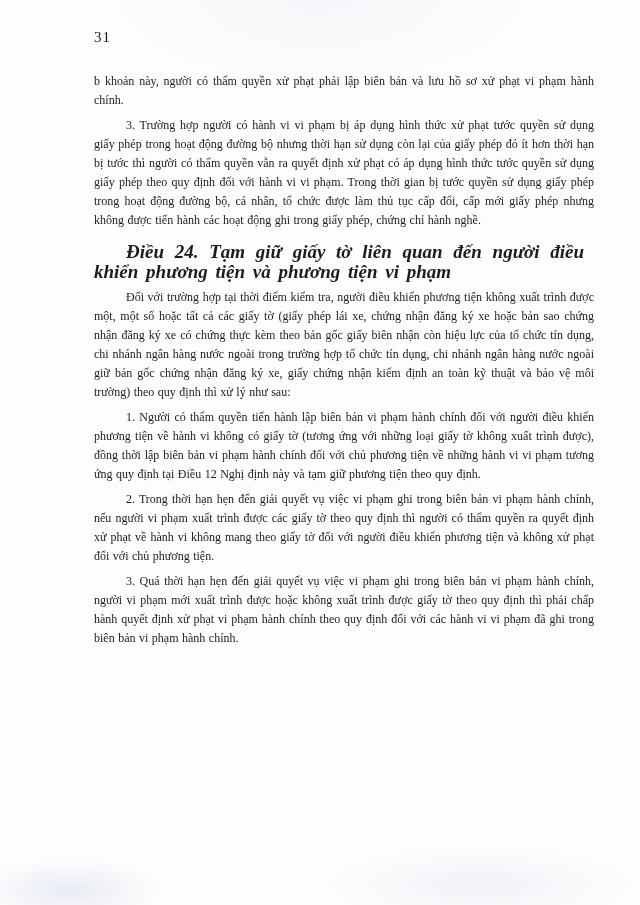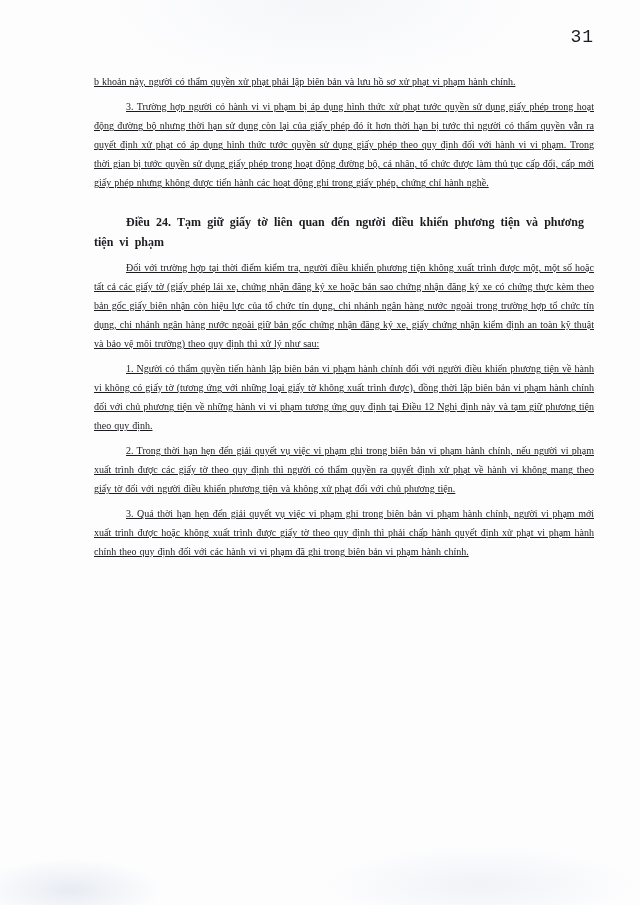--- a/index.html
+++ b/index.html
@@ -28,12 +28,11 @@
     width: 500px;
   }
   .page-number {
-    text-align: right;
-    font-size: 18px;
+    text-align: left;
+    font-size: 15px;
     line-height: 19px;
     letter-spacing: 1px;
     margin: 0 0 25px 0;
-    font-family: Liberation Mono, monospace;
   }
   .para {
     font-size: 10px;

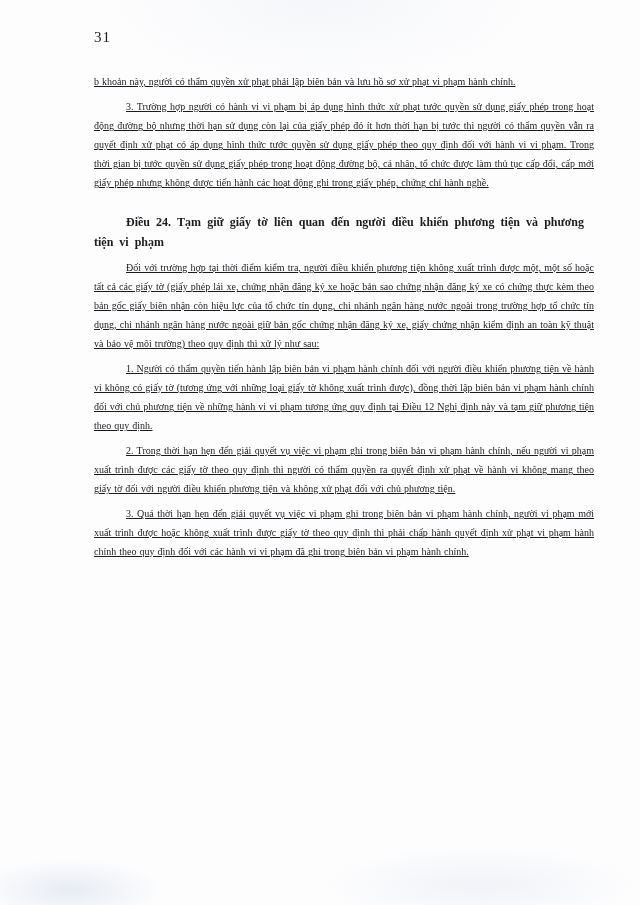--- a/index.html
+++ b/index.html
@@ -35,13 +35,12 @@
     margin: 0 0 25px 0;
   }
   .para {
-    font-size: 10px;
+    font-size: 12px;
     line-height: 19px;
     text-align: justify;
     text-indent: 32px;
     margin: 0 0 6px 0;
     word-spacing: 0.5px;
-    text-decoration: underline;
   }
   .para.no-indent {
     text-indent: 0;

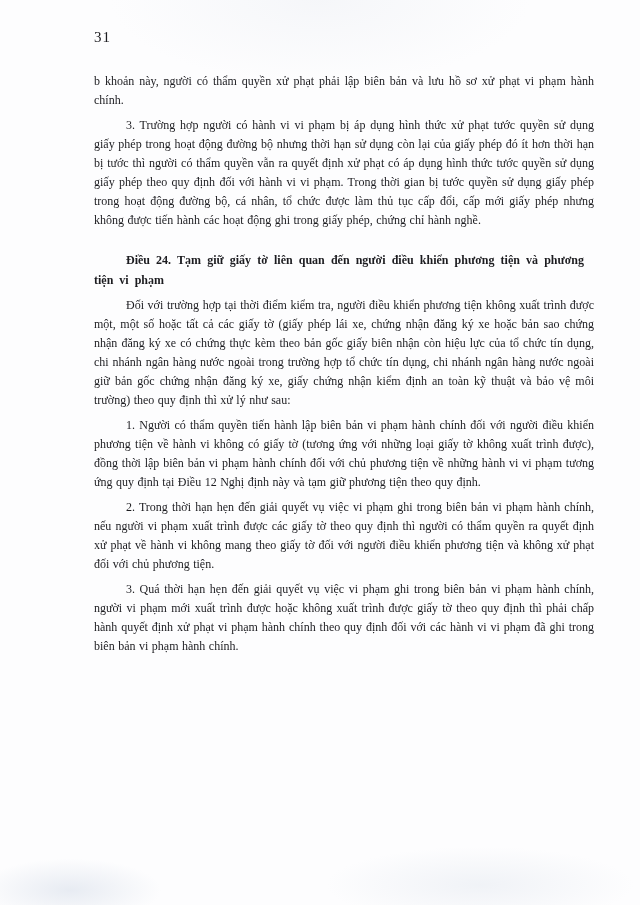--- a/index.html
+++ b/index.html
@@ -46,14 +46,15 @@
     text-indent: 0;
   }
   .heading {
-    font-size: 12px;
+    font-size: 19px;
     line-height: 20px;
     font-weight: bold;
     text-align: justify;
     text-indent: 32px;
-    margin: 20px 0 6px 0;
+    margin: 12px 0 6px 0;
     padding-right: 10px;
     word-spacing: 3px;
+    font-style: italic;
   }
 </style>
 </head>

